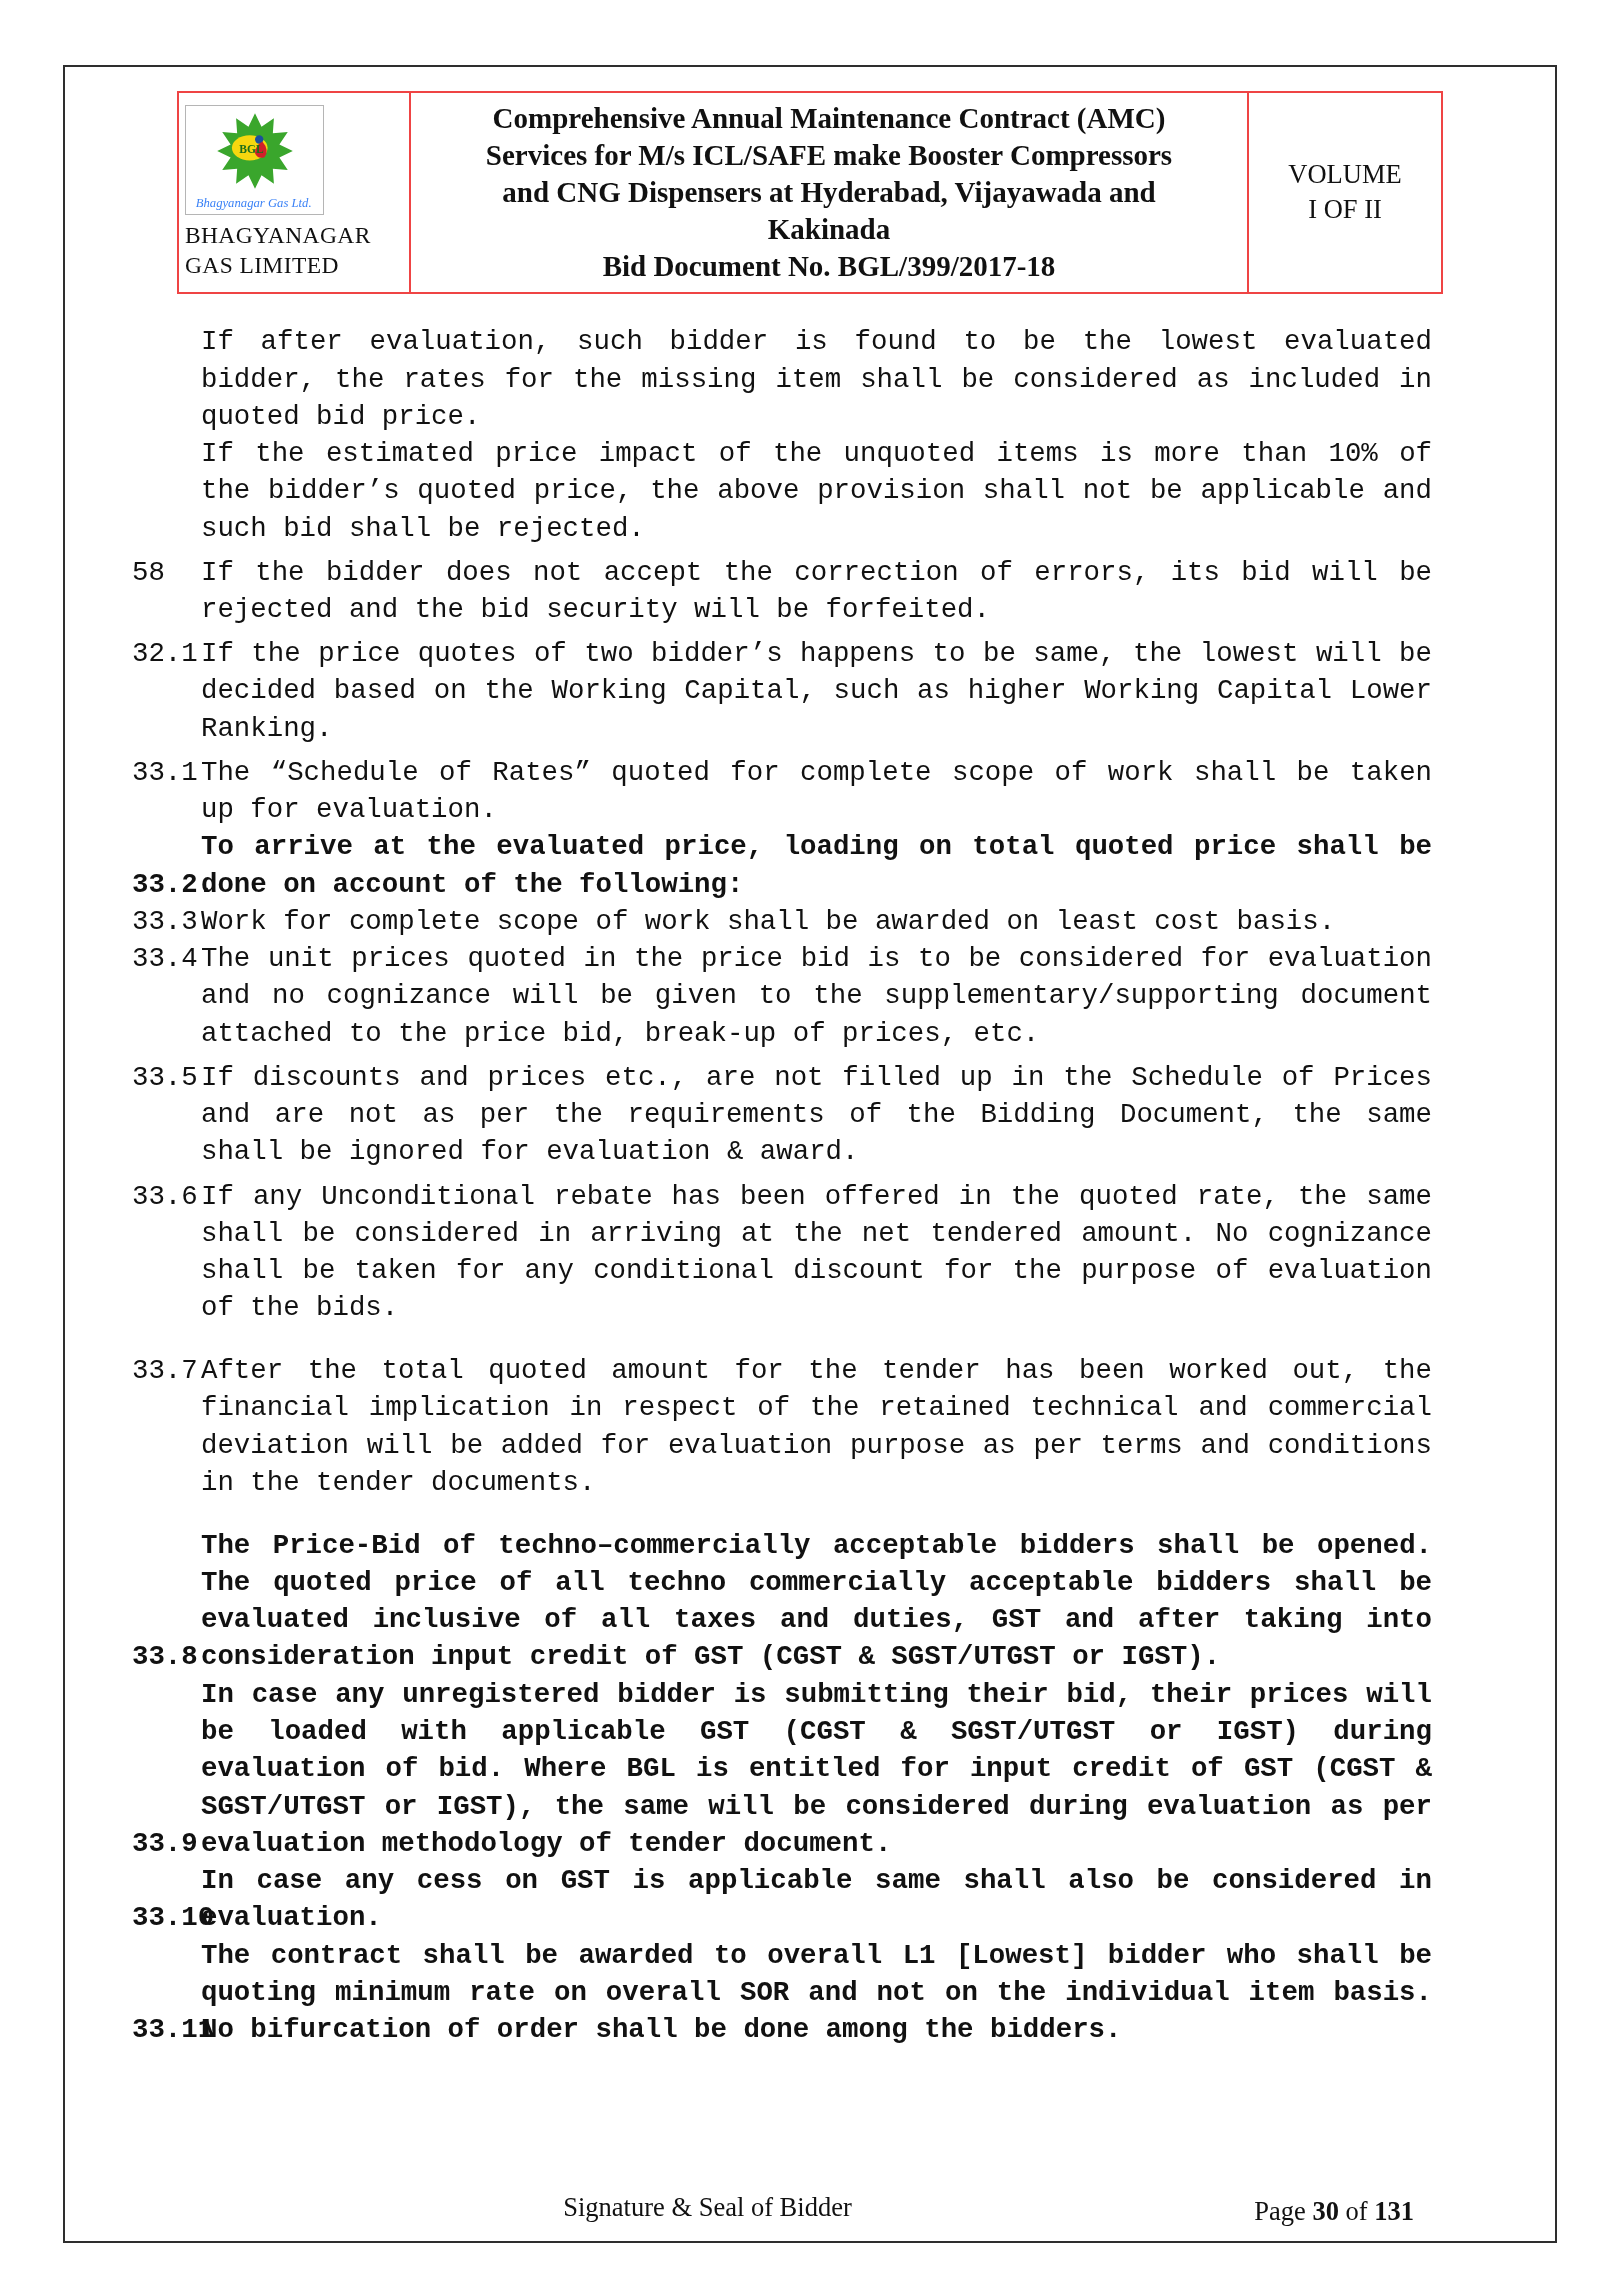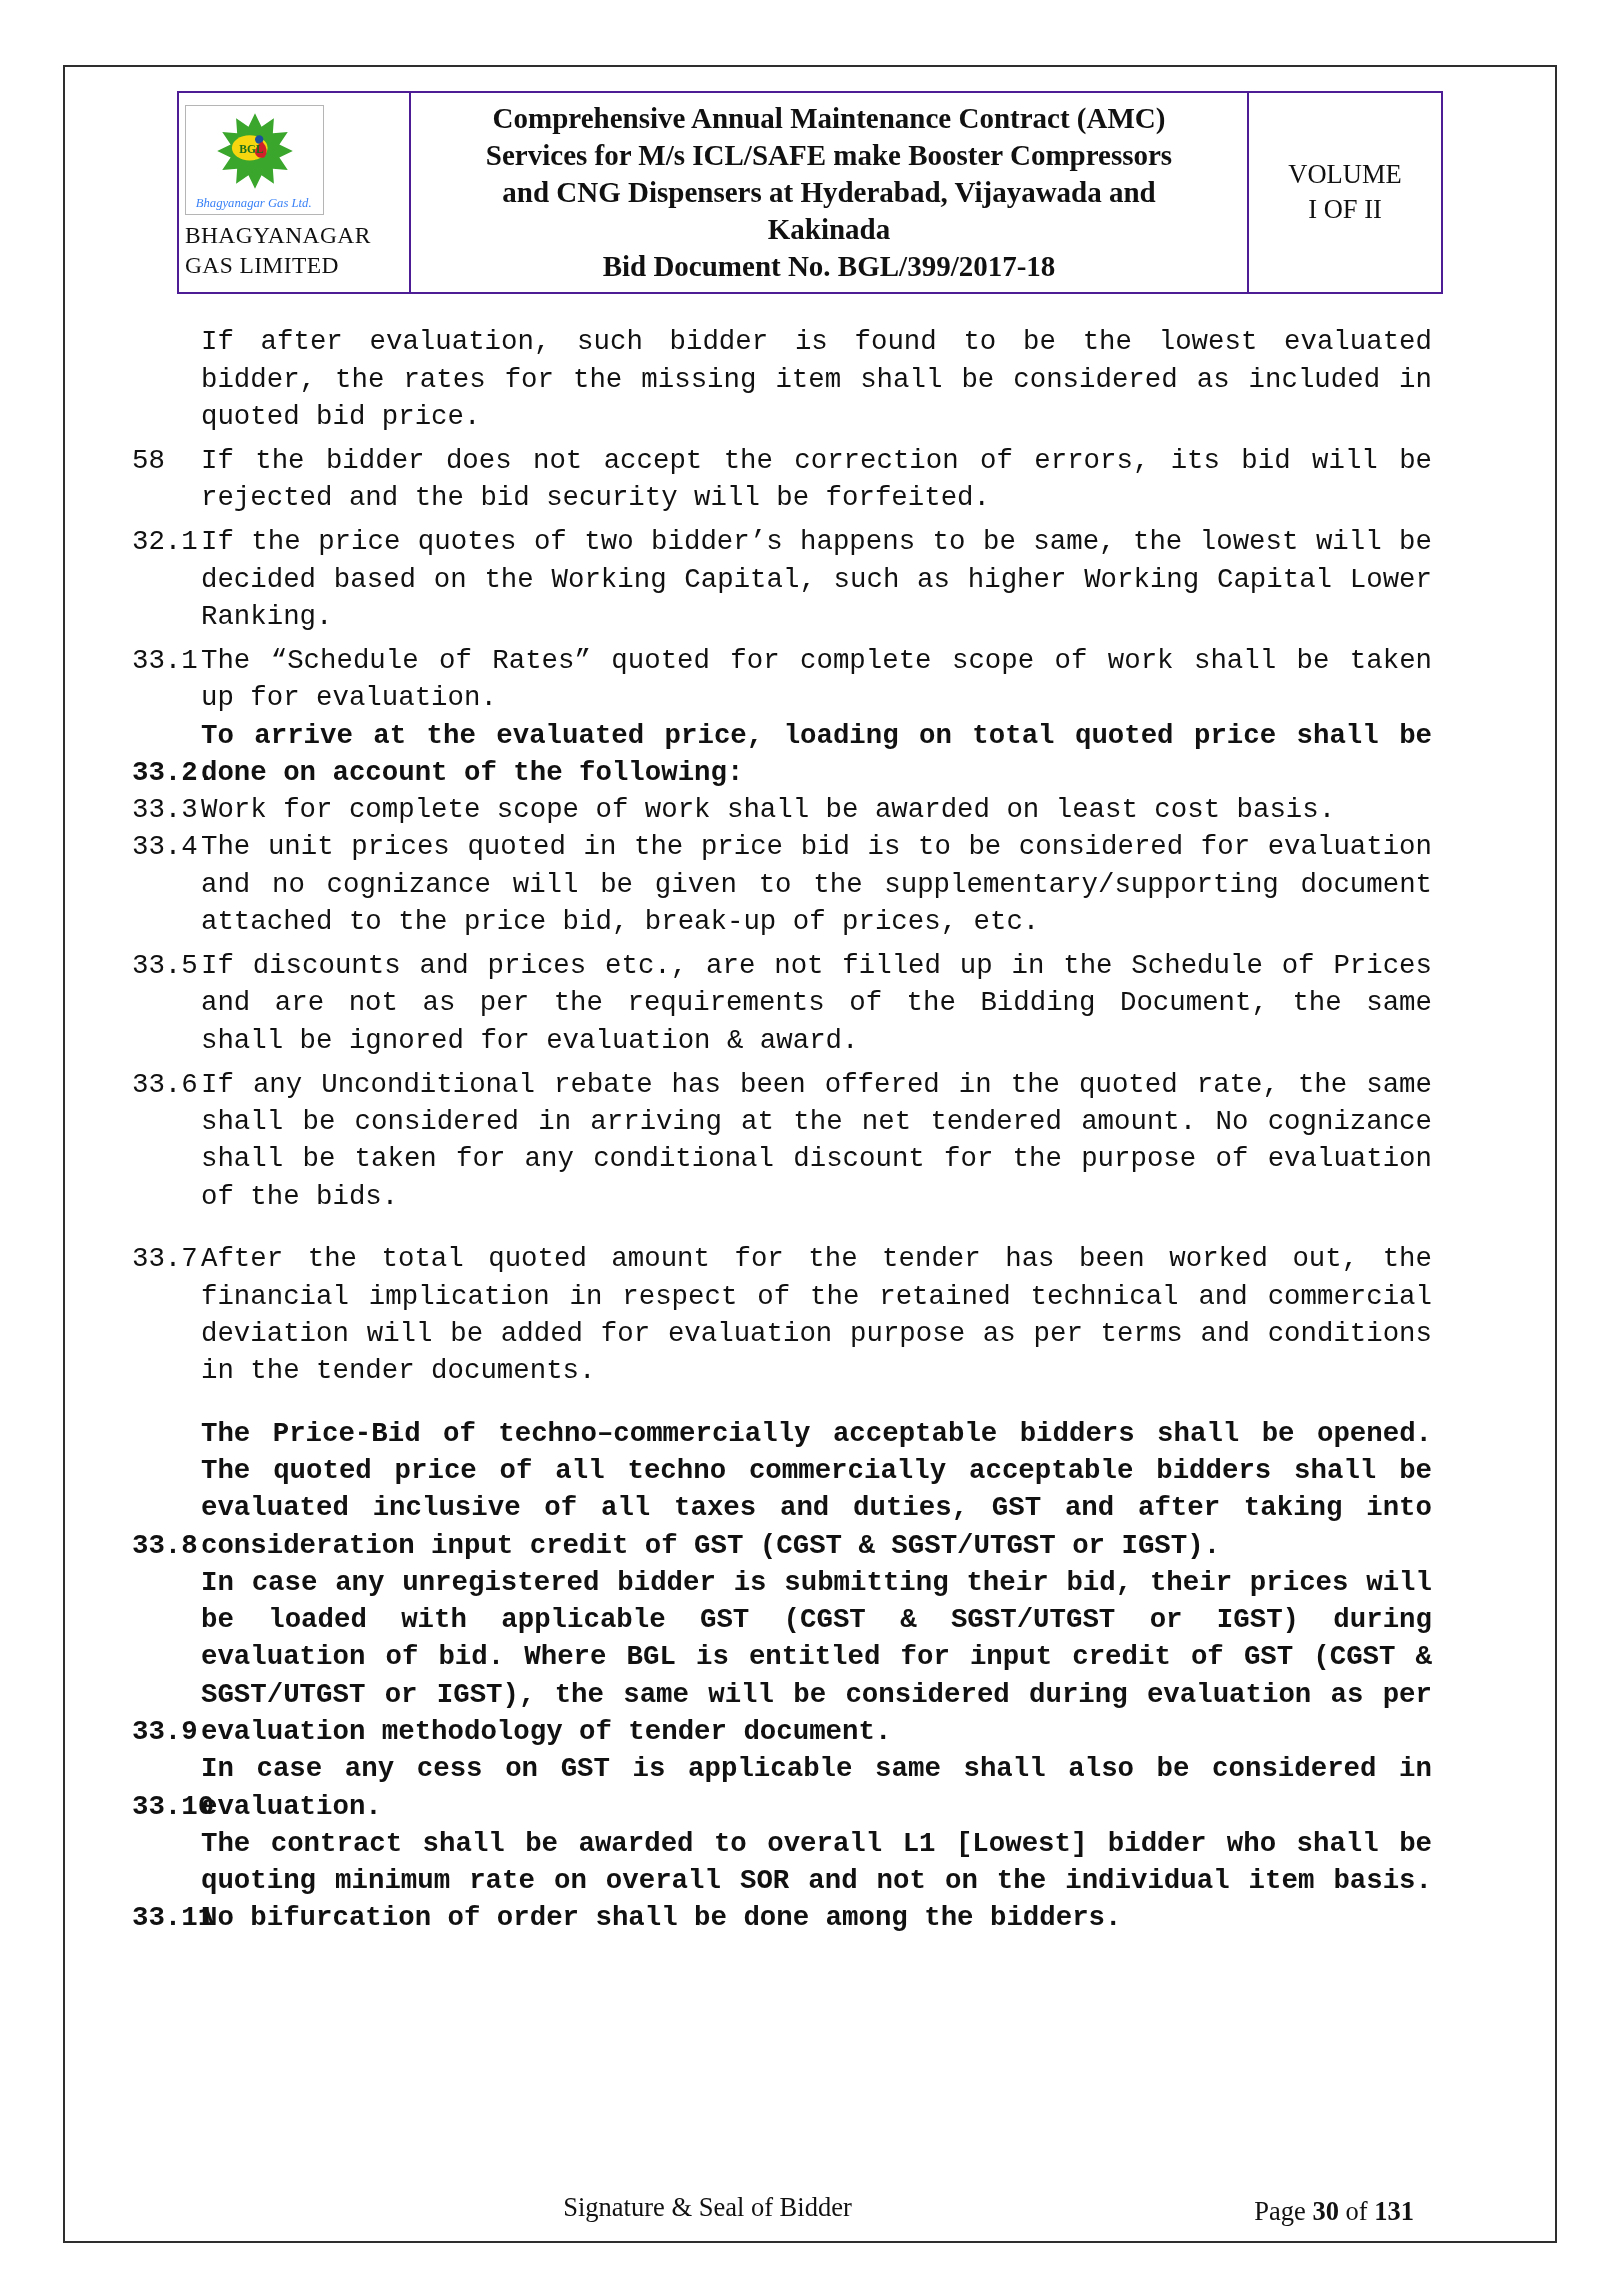--- a/index.html
+++ b/index.html
@@ -24,7 +24,7 @@
     width: 1264px;
     table-layout: fixed;
   }
-  table.hdr td { border: 2px solid #4c1d95; vertical-align: middle; }
+  table.hdr td { border: 2px solid #ef4444; vertical-align: middle; }
   td.c-logo  { width: 232px; text-align: left; padding: 9.8px 5.9px; }
   td.c-title { width: 838px; text-align: center; padding: 7.8px 13.7px; }
   td.c-vol   { width: 194px; text-align: center; font-size: 26.5px; line-height: 1.35; }

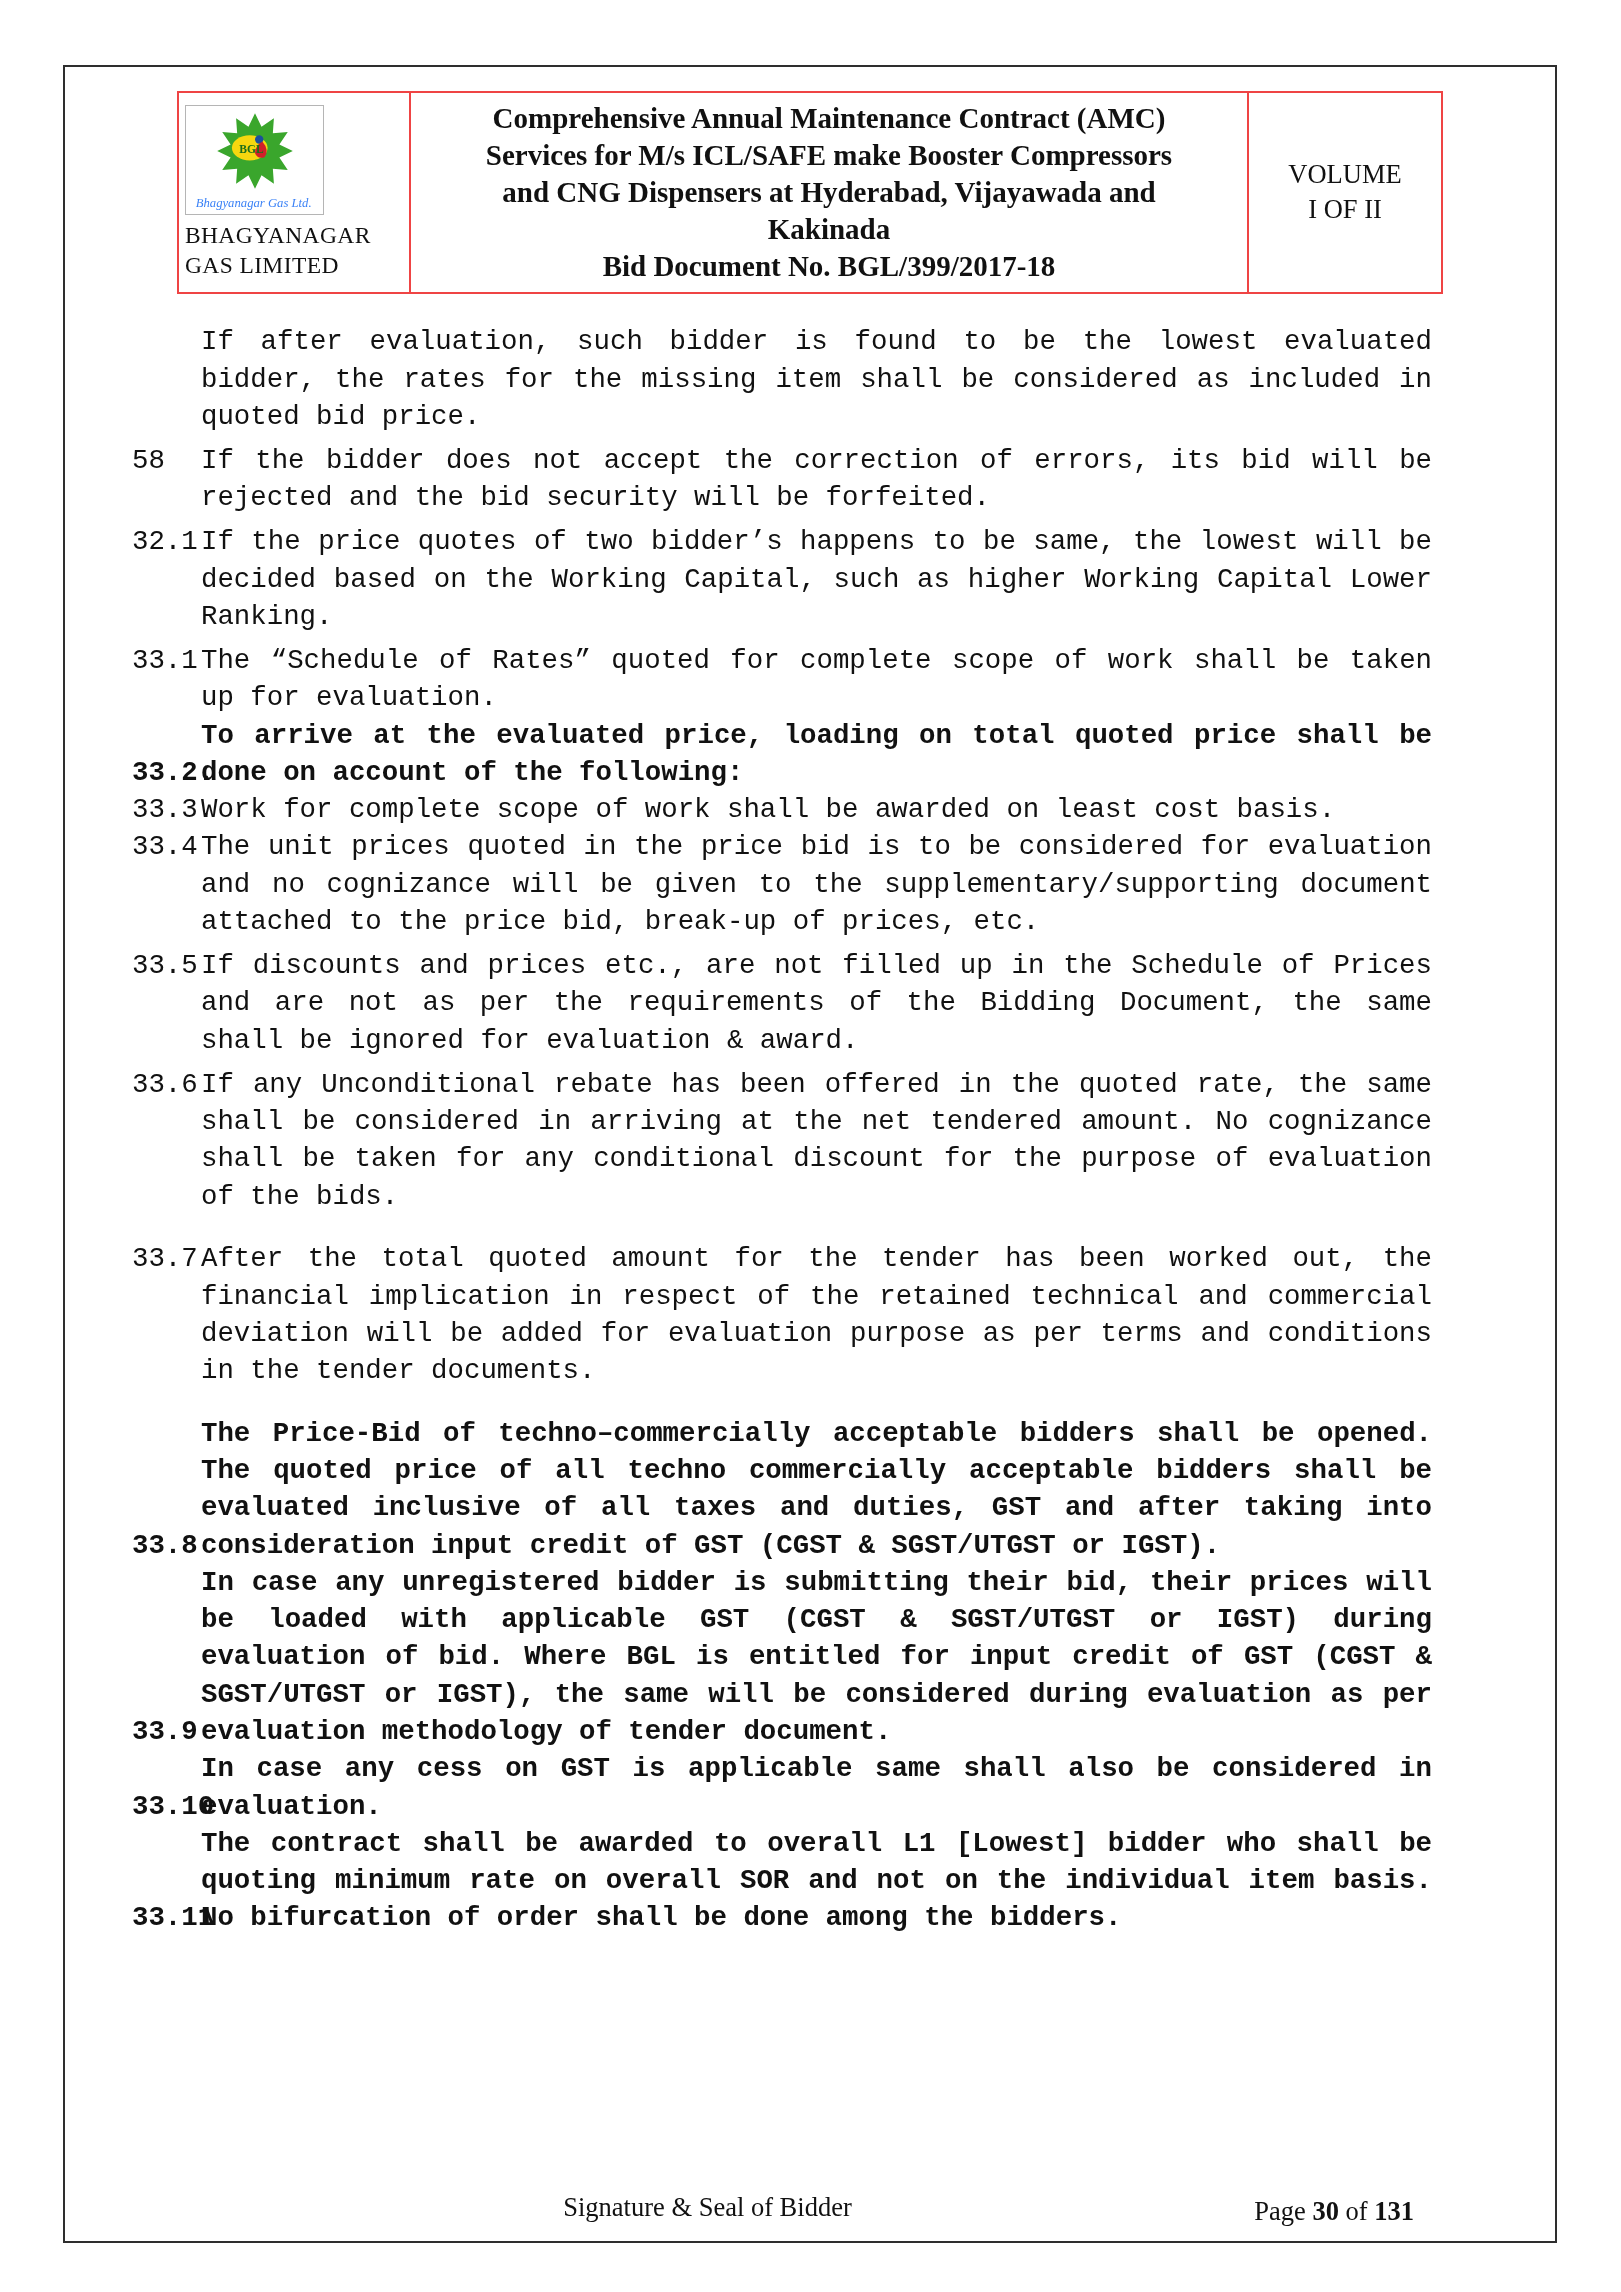--- a/index.html
+++ b/index.html
@@ -111,6 +111,10 @@
         <div class="txt">If after evaluation, such bidder is found to be the lowest evaluated bidder, the rates for the missing item shall be considered as included in quoted bid price.</div>
       </div>
 
+      <div class="para mt0">
+        <span class="num"></span>
+        <div class="txt">If the estimated price impact of the unquoted items is more than 10% of the bidder’s quoted price, the above provision shall not be applicable and such bid shall be rejected.</div>
+      </div>
 
       <div class="para">
         <span class="num">58</span>

